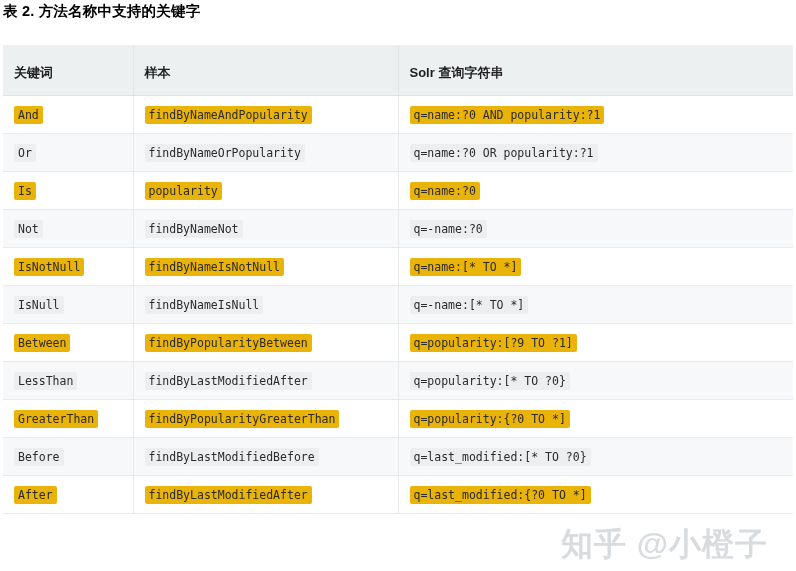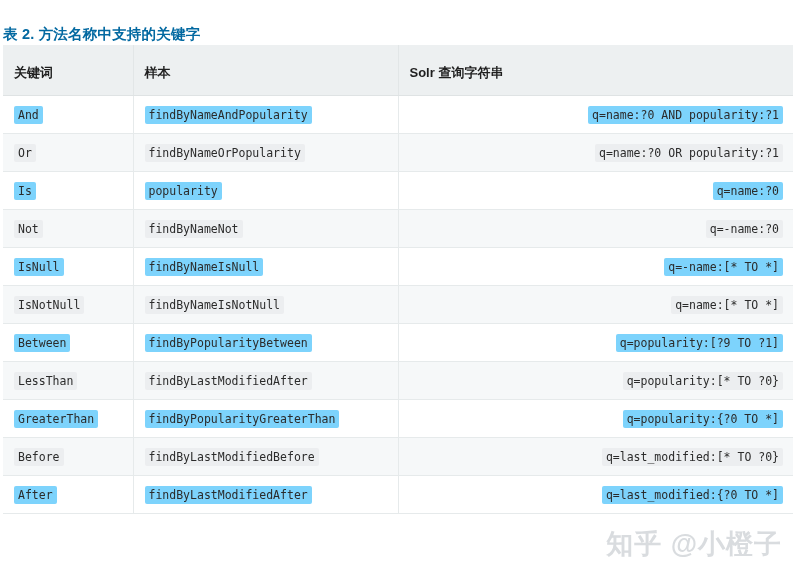--- a/index.html
+++ b/index.html
@@ -28,11 +28,11 @@
   .table-caption {
     position: absolute;
     left: 3px;
-    top: 24px;
+    top: 1px;
     font-size: 14.5px;
     font-weight: bold;
     line-height: 20px;
-    color: #0369a1;
+    color: #000000;
     letter-spacing: 0.2px;
     white-space: nowrap;
   }

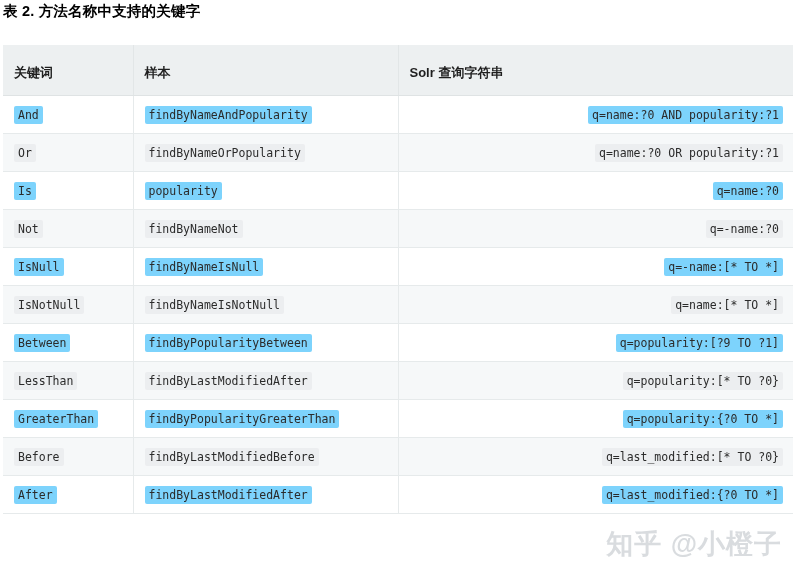--- a/index.html
+++ b/index.html
@@ -89,7 +89,7 @@
     font-family: "DejaVu Sans Mono", "Liberation Mono", monospace;
     font-size: 11.5px;
     color: #2b2b2b;
-    background: #7dd3fc;
+    background: #eab308;
     padding: 2px 4px;
     border-radius: 2px;
     white-space: pre;

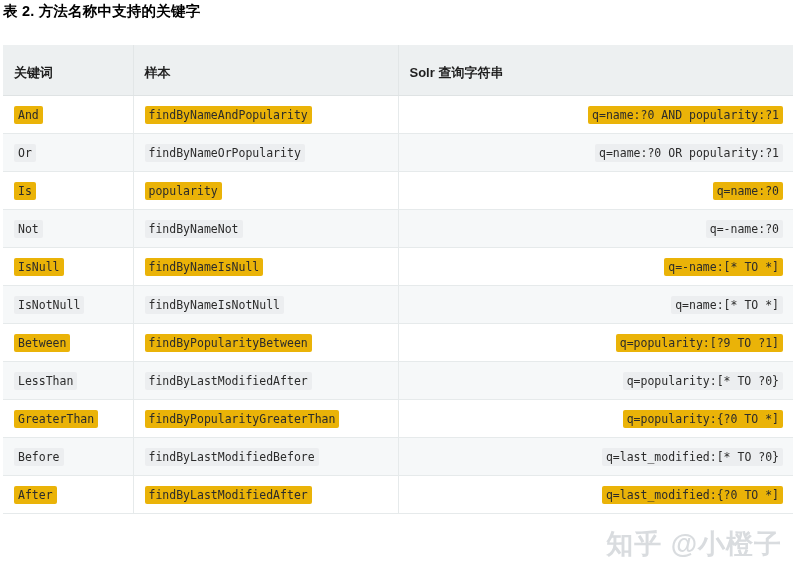--- a/index.html
+++ b/index.html
@@ -80,7 +80,7 @@
     white-space: nowrap;
     overflow: hidden;
   }
-  .kw-table tbody td:last-child { border-right: none; text-align: right; }
+  .kw-table tbody td:last-child { border-right: none; }
 
   .kw-table tbody tr:nth-child(odd)  td { background: #ffffff; }
   .kw-table tbody tr:nth-child(even) td { background: #f6f8f9; }

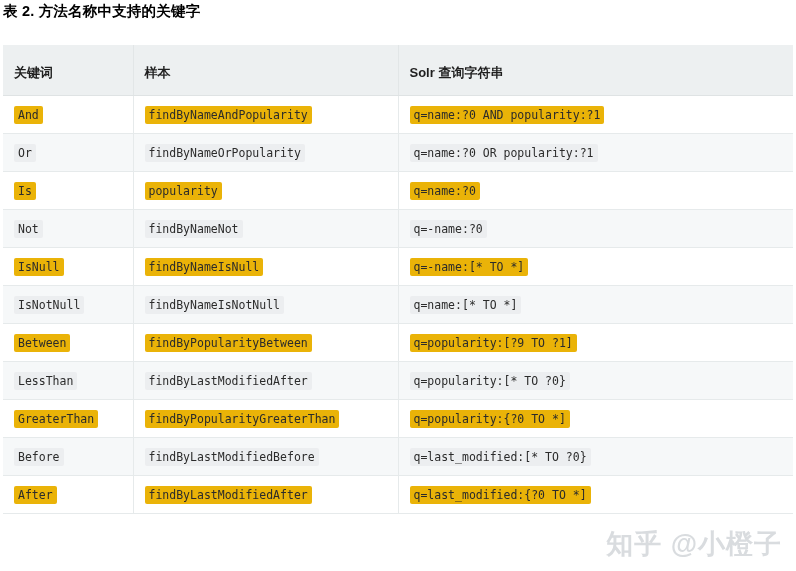--- a/index.html
+++ b/index.html
@@ -153,14 +153,14 @@
           <td><code class="cs">q=-name:?0</code></td>
         </tr>
         <tr>
+          <td><code class="cs">IsNotNull</code></td>
+          <td><code class="cs">findByNameIsNotNull</code></td>
+          <td><code class="cs">q=name:[* TO *]</code></td>
+        </tr>
+        <tr>
           <td><code class="cs">IsNull</code></td>
           <td><code class="cs">findByNameIsNull</code></td>
           <td><code class="cs">q=-name:[* TO *]</code></td>
-        </tr>
-        <tr>
-          <td><code class="cs">IsNotNull</code></td>
-          <td><code class="cs">findByNameIsNotNull</code></td>
-          <td><code class="cs">q=name:[* TO *]</code></td>
         </tr>
         <tr>
           <td><code class="cs">Between</code></td>

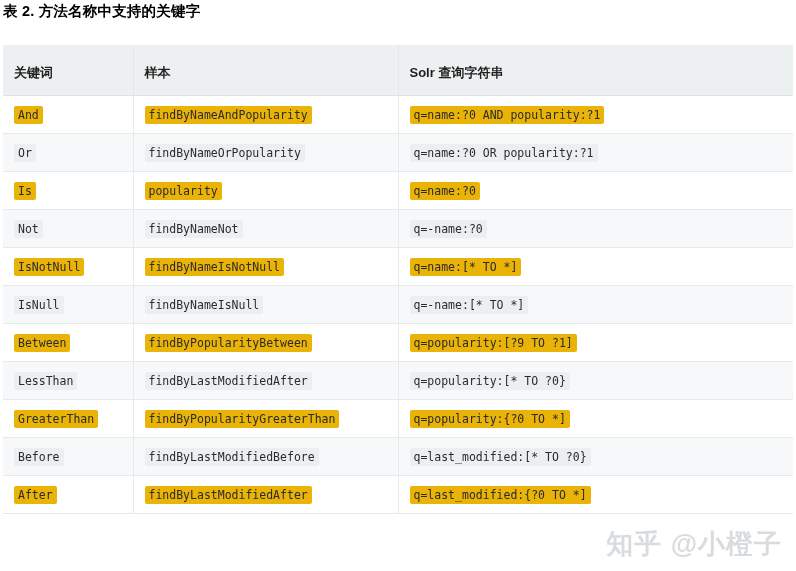--- a/index.html
+++ b/index.html
@@ -99,9 +99,9 @@
   
   .watermark {
     position: absolute;
-    right: 14px;
+    right: 28px;
     bottom: 10px;
-    font-size: 27px;
+    font-size: 32px;
     font-weight: bold;
     color: #d9dcdf;
     letter-spacing: 1px;

